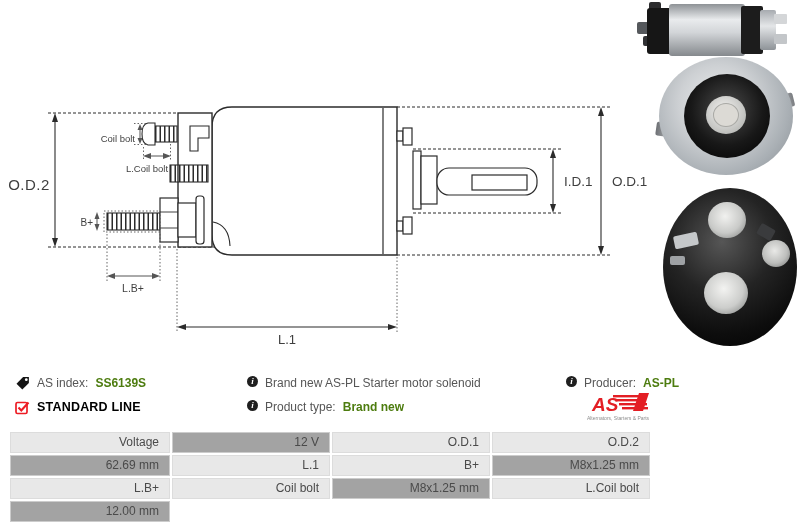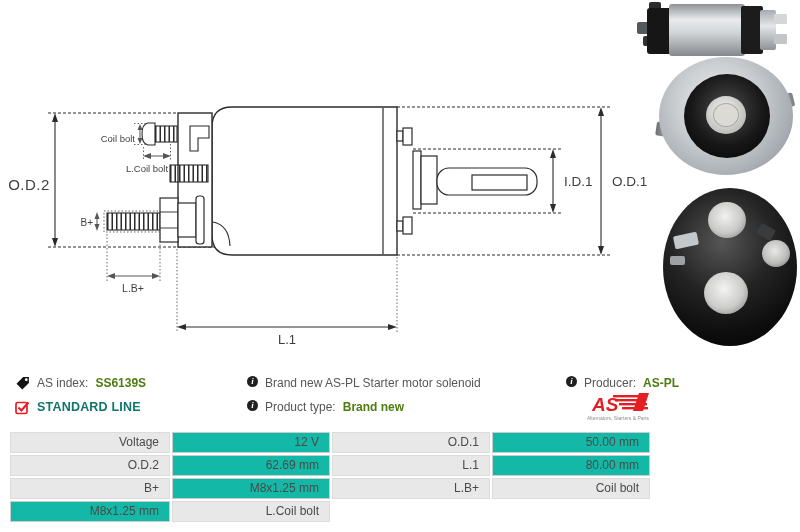--- a/index.html
+++ b/index.html
@@ -68,7 +68,7 @@
   .iicon { flex: 0 0 auto; width: 11px; height: 11px; border-radius: 50%; background: #1f1f1f;
            color: #fff; display: inline-flex; align-items: center; justify-content: center; }
   .iicon::before { content: "i"; font: italic bold 9px "Liberation Serif", serif; line-height: 1; }
-  #standard-line { color: #0f766e; font-weight: bold; font-size: 12.5px; letter-spacing: .2px; }
+  #standard-line { color: #000000; font-weight: bold; font-size: 12.5px; letter-spacing: .2px; }
 
   #as-logo { position: absolute; left: 583px; top: 392px; width: 70px; height: 31px; }
 

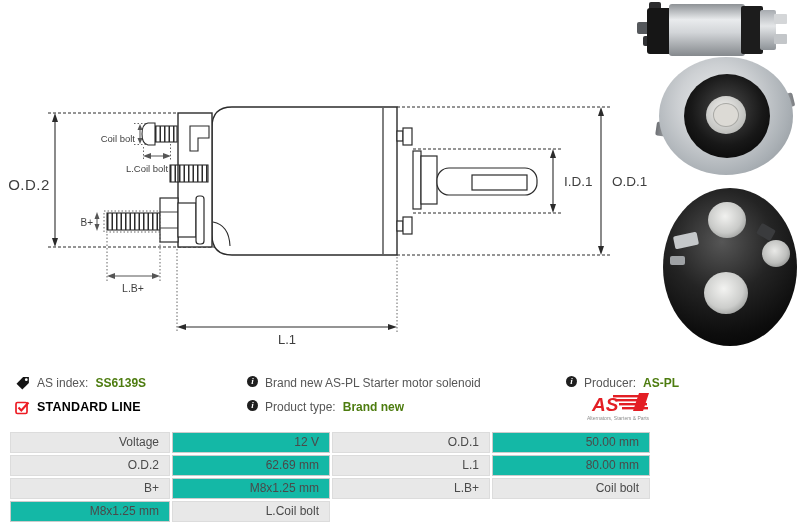--- a/index.html
+++ b/index.html
@@ -79,7 +79,7 @@
   #spec-table .cell { font-size: 12px; line-height: 19px; color: #4a4a4a;
                       text-align: right; padding: 0 10px 3px 4px; overflow: hidden; }
   #spec-table .lbl { background: #e8e8e8; border: 1px solid #dcdcdc; }
-  #spec-table .val { background: #14b8a6; border: 1px solid #cccccc; }
+  #spec-table .val { background: #a3a3a3; border: 1px solid #cccccc; }
 </style>
 </head>
 <body>

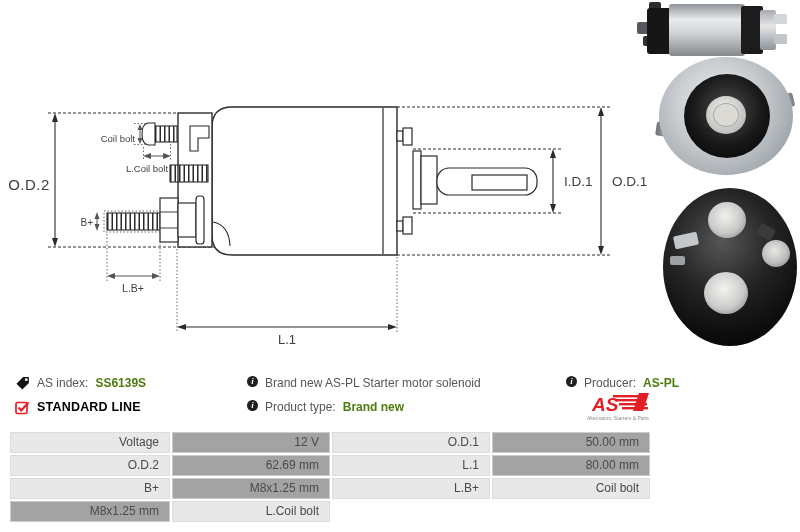--- a/index.html
+++ b/index.html
@@ -287,7 +287,6 @@
     <div class="cell lbl">Voltage</div>
     <div class="cell val">12 V</div>
     <div class="cell lbl">O.D.1</div>
-    <div class="cell val">50.00 mm</div>
 
     <div class="cell lbl">O.D.2</div>
     <div class="cell val">62.69 mm</div>

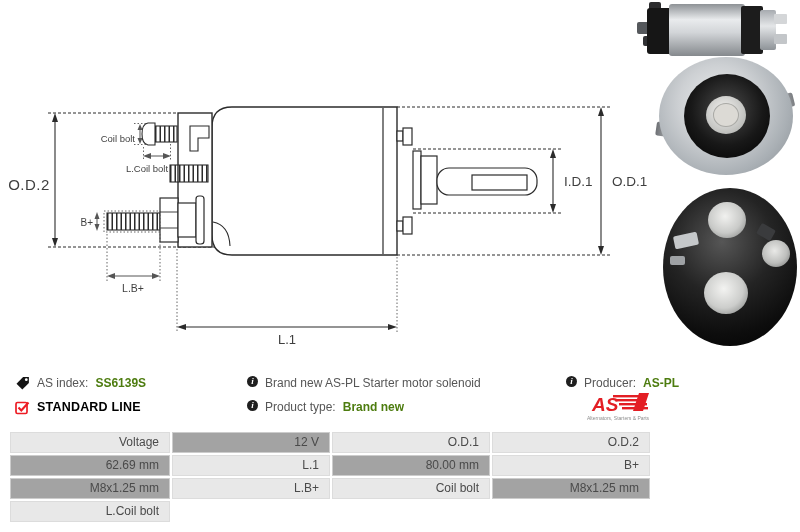--- a/index.html
+++ b/index.html
@@ -291,7 +291,6 @@
     <div class="cell lbl">O.D.2</div>
     <div class="cell val">62.69 mm</div>
     <div class="cell lbl">L.1</div>
-    <div class="cell val">80.00 mm</div>
 
     <div class="cell lbl">B+</div>
     <div class="cell val">M8x1.25 mm</div>

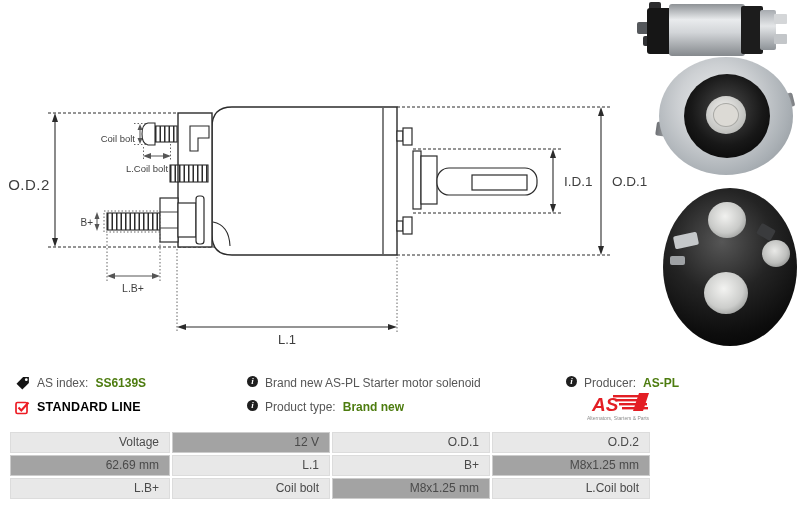--- a/index.html
+++ b/index.html
@@ -299,6 +299,7 @@
     <div class="cell lbl">Coil bolt</div>
     <div class="cell val">M8x1.25 mm</div>
     <div class="cell lbl">L.Coil bolt</div>
+    <div class="cell val">12.00 mm</div>
   </div>
 
 </div>

